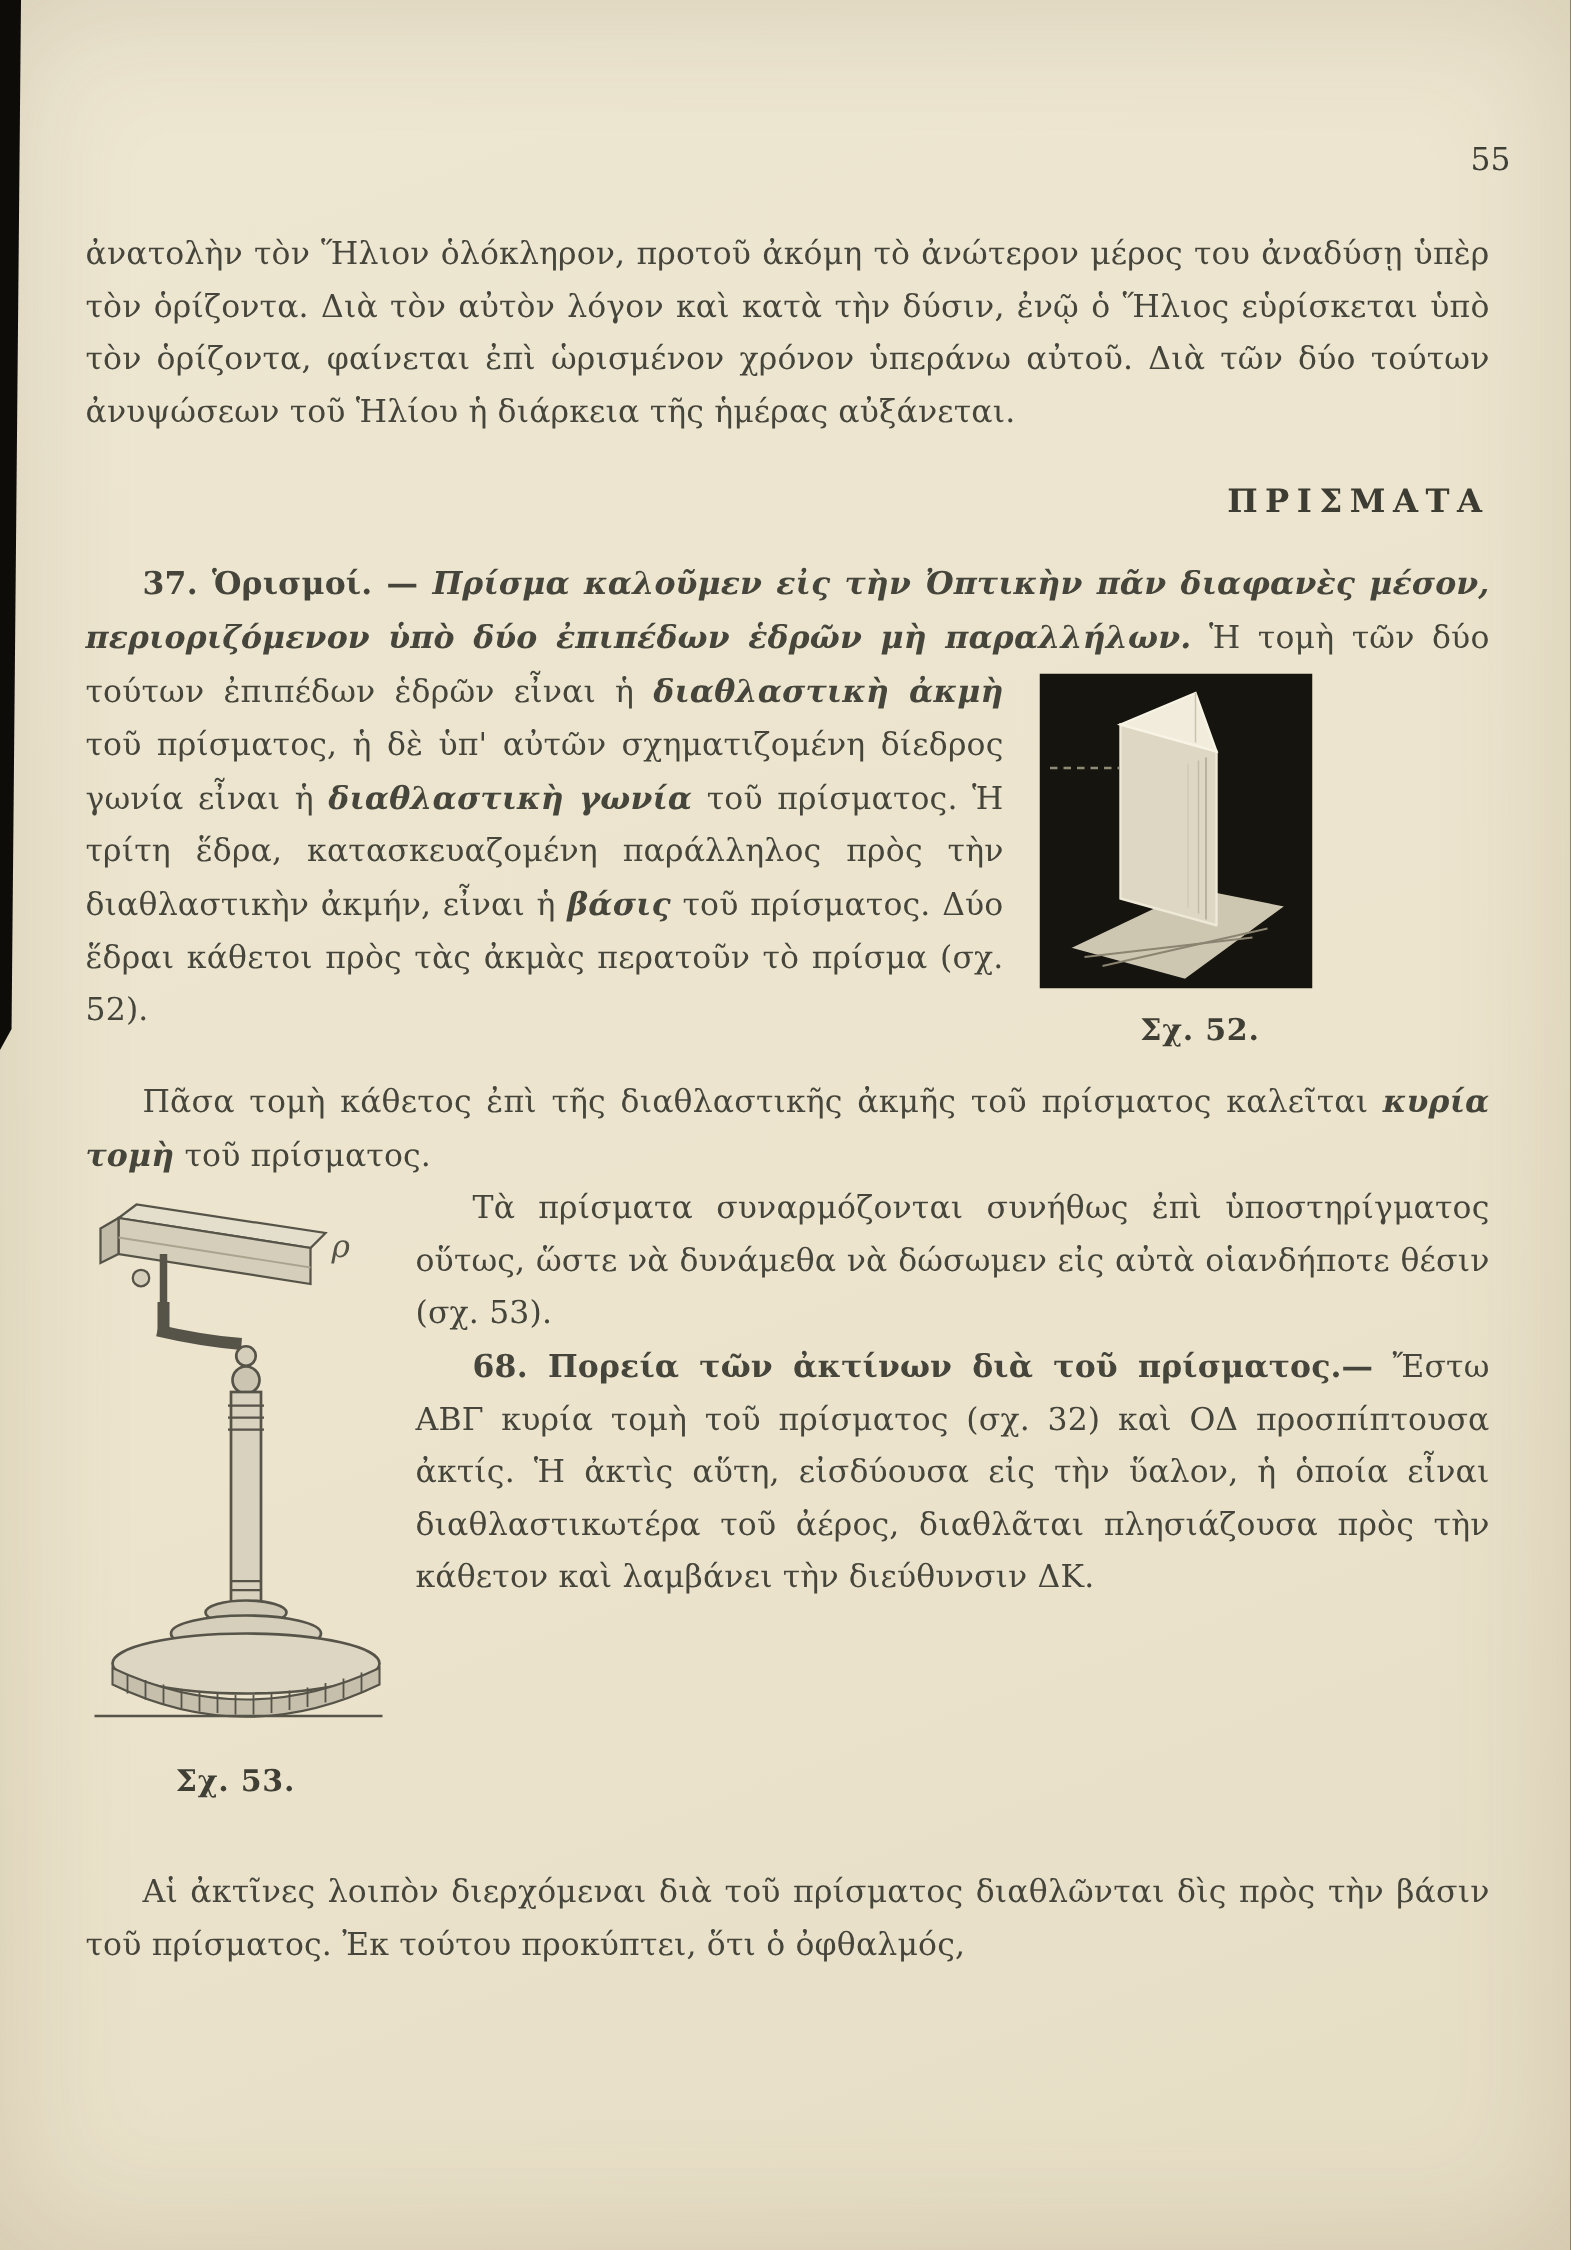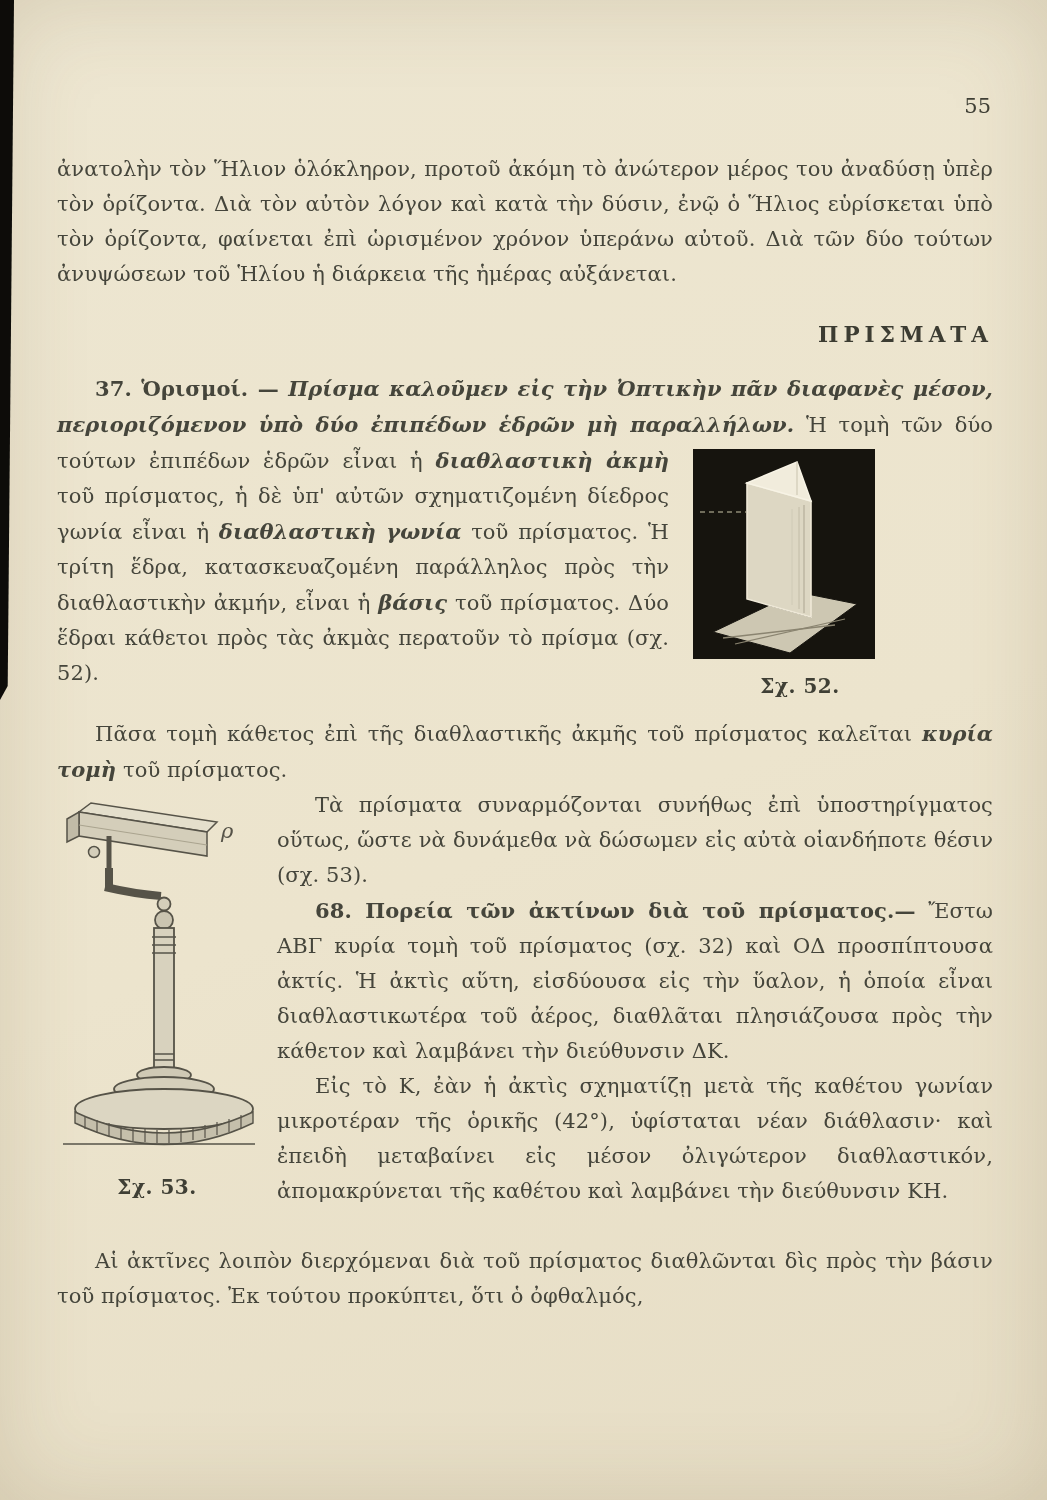--- a/index.html
+++ b/index.html
@@ -11,7 +11,7 @@
   }
   .binding{position:absolute;left:0;top:0;width:14px;height:700px;background:#0d0c09;
     clip-path:polygon(0 0,100% 0,55% 98%,0 100%);}
-  .pagenum{position:absolute;top:94px;right:56px;font-size:21px;color:#3f3f35;}
+  .pagenum{position:absolute;top:94px;right:40px;font-size:21px;color:#3f3f35;}
   .content{position:absolute;left:57px;top:152px;width:936px;}
   .para{margin:0;text-align:justify;font-size:21px;line-height:35px;letter-spacing:.1px;}
   .indent{text-indent:38px;}

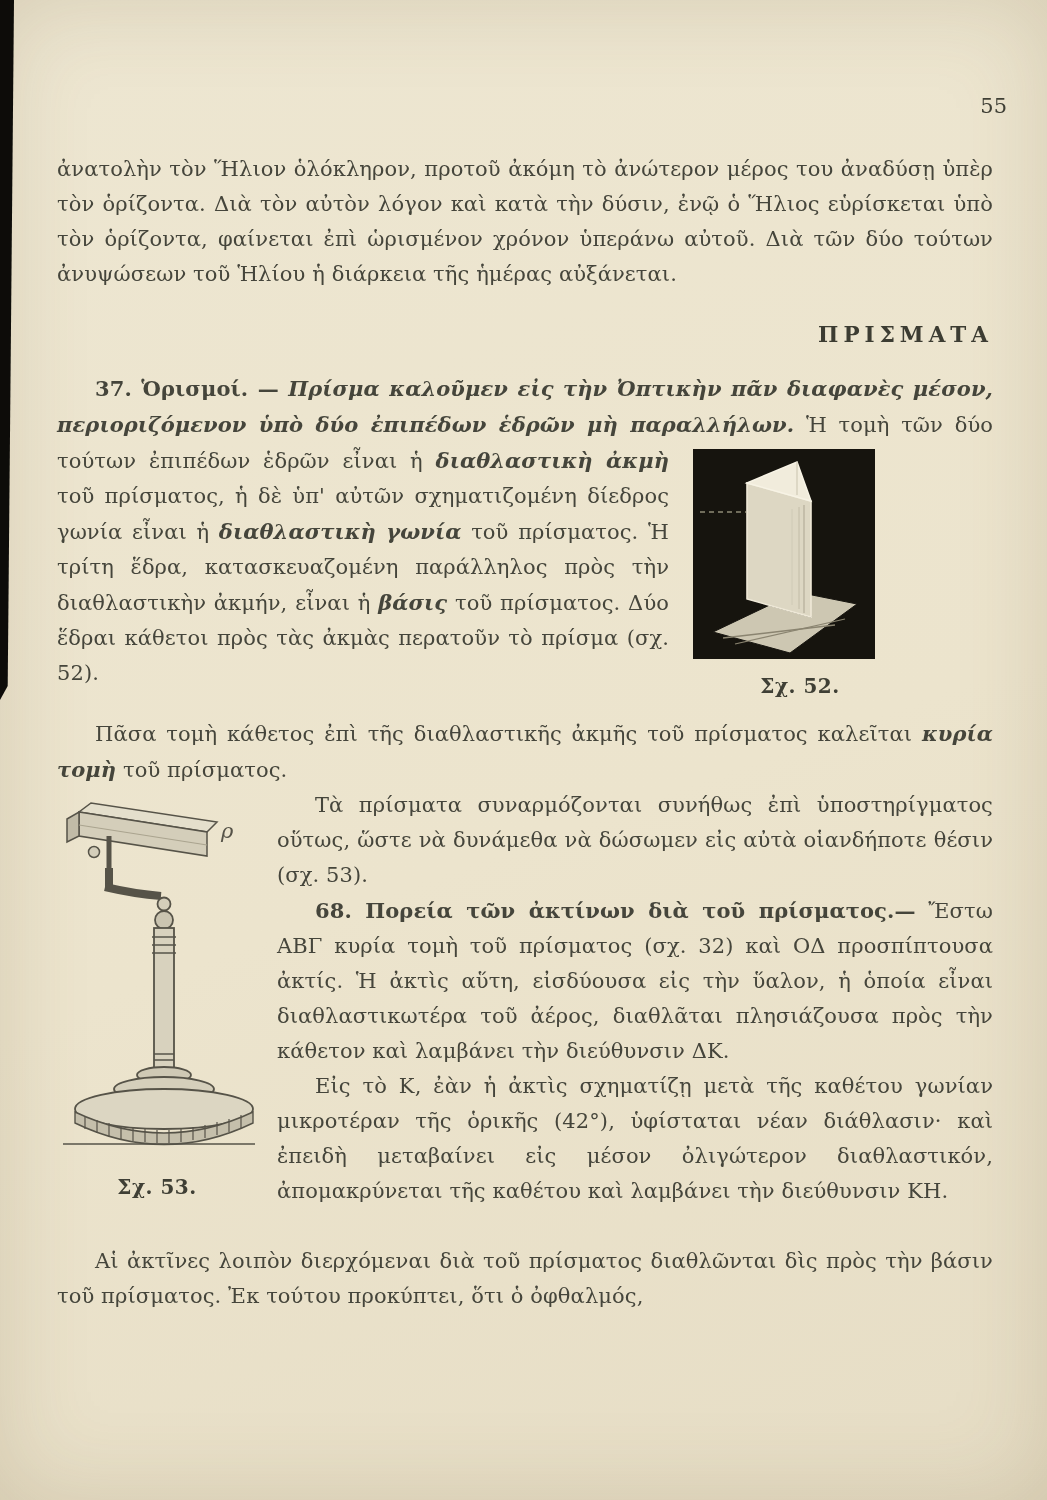--- a/index.html
+++ b/index.html
@@ -107,7 +107,6 @@
 
     <p class="para indent"><span class="b">68. Πορεία τῶν ἀκτίνων διὰ τοῦ πρίσματος.—</span><span> Ἔστω ΑΒΓ κυρία τομὴ τοῦ πρίσματος (σχ. 32) καὶ ΟΔ προσπίπτουσα ἀκτίς. Ἡ ἀκτὶς αὕτη, εἰσδύουσα εἰς τὴν ὕαλον, ἡ ὁποία εἶναι διαθλαστικωτέρα τοῦ ἀέρος, διαθλᾶται πλησιάζουσα πρὸς τὴν κάθετον καὶ λαμβάνει τὴν διεύθυνσιν ΔΚ.</span></p>
 
-    <p class="para indent"><span>Εἰς τὸ Κ, ἐὰν ἡ ἀκτὶς σχηματίζῃ μετὰ τῆς καθέτου γωνίαν μικροτέραν τῆς ὁρικῆς (42°), ὑφίσταται νέαν διάθλασιν· καὶ ἐπειδὴ μεταβαίνει εἰς μέσον ὀλιγώτερον διαθλαστικόν, ἀπομακρύνεται τῆς καθέτου καὶ λαμβάνει τὴν διεύθυνσιν ΚΗ.</span></p>
 
     <p class="para indent clear-l"><span>Αἱ ἀκτῖνες λοιπὸν διερχόμεναι διὰ τοῦ πρίσματος διαθλῶνται δὶς πρὸς τὴν βάσιν τοῦ πρίσματος. Ἐκ τούτου προκύπτει, ὅτι ὁ ὀφθαλμός,</span></p>
 

